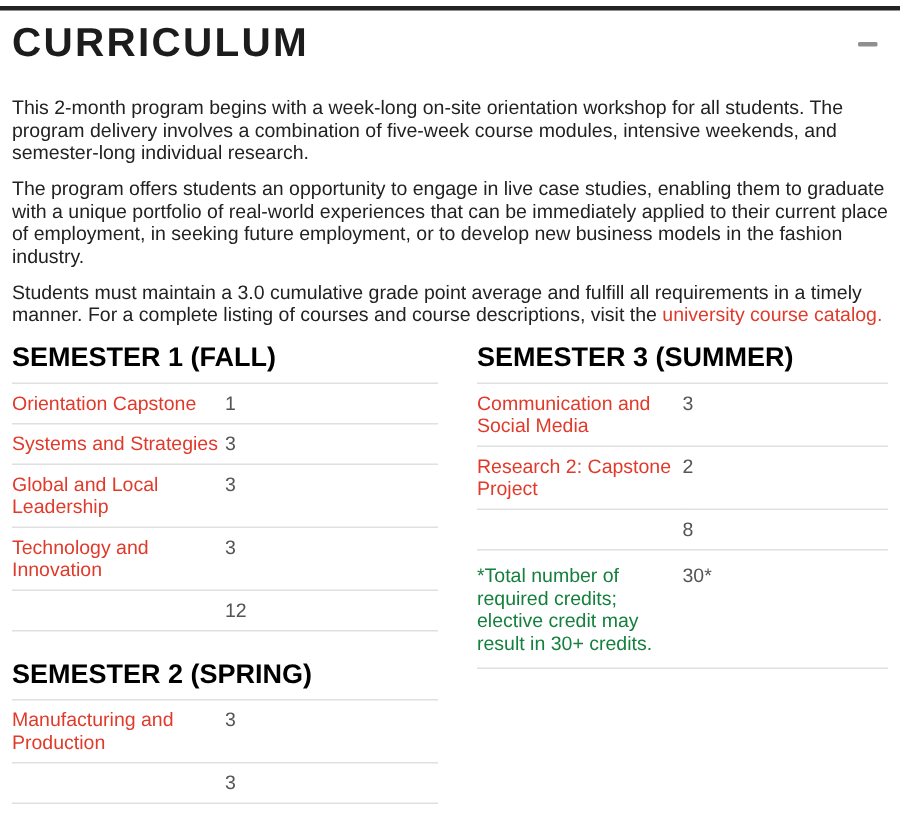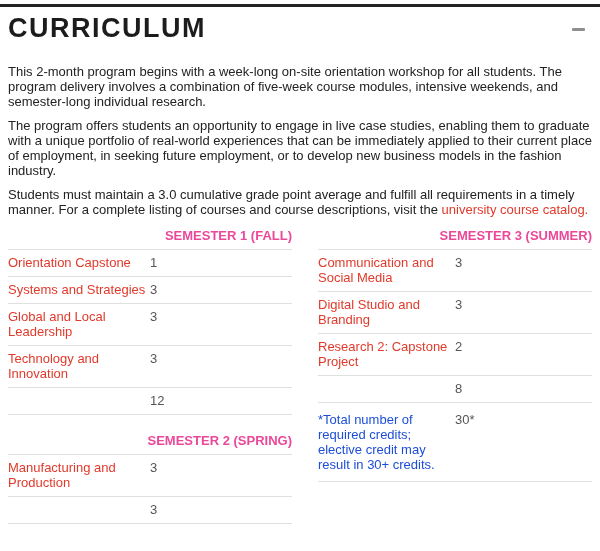--- a/index.html
+++ b/index.html
@@ -70,12 +70,12 @@
     margin-top: 16px;
   }
   .sem-table th {
-    text-align: right;
+    text-align: left;
     font-weight: bold;
-    color: #ec4899;
+    color: #000000;
     padding: 2px 0 6px 0;
     border-bottom: 1px solid var(--divider);
-    font-size: 13px;
+    font-size: 18px;
   }
   .sem-table td {
     padding: 5px 0 6px 0;

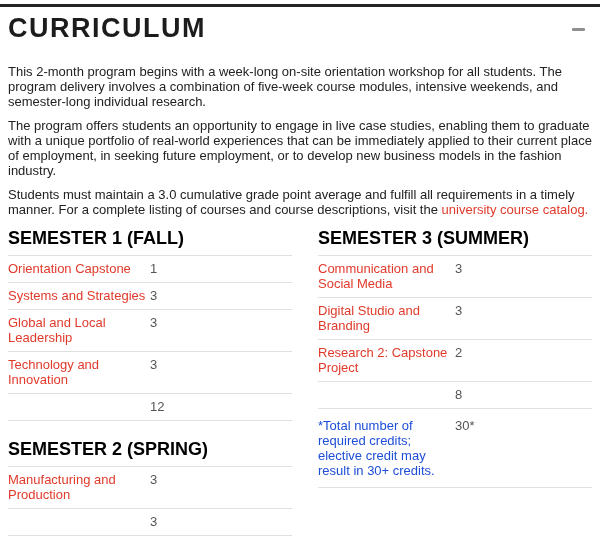--- a/index.html
+++ b/index.html
@@ -179,10 +179,6 @@
           <td class="credits">3</td>
         </tr>
         <tr>
-          <td class="name"><a href="#" class="course">Digital Studio and Branding</a></td>
-          <td class="credits">3</td>
-        </tr>
-        <tr>
           <td class="name"><a href="#" class="course">Research 2: Capstone Project</a></td>
           <td class="credits">2</td>
         </tr>

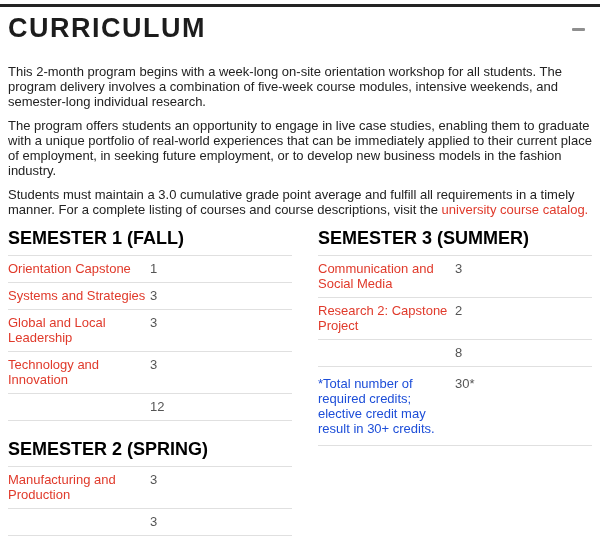--- a/index.html
+++ b/index.html
@@ -99,7 +99,7 @@
     padding-bottom: 9px;
   }
   .sem-table td.note-text {
-    color: #1d4ed8;
+    color: #15803d;
   }
 </style>
 </head>

